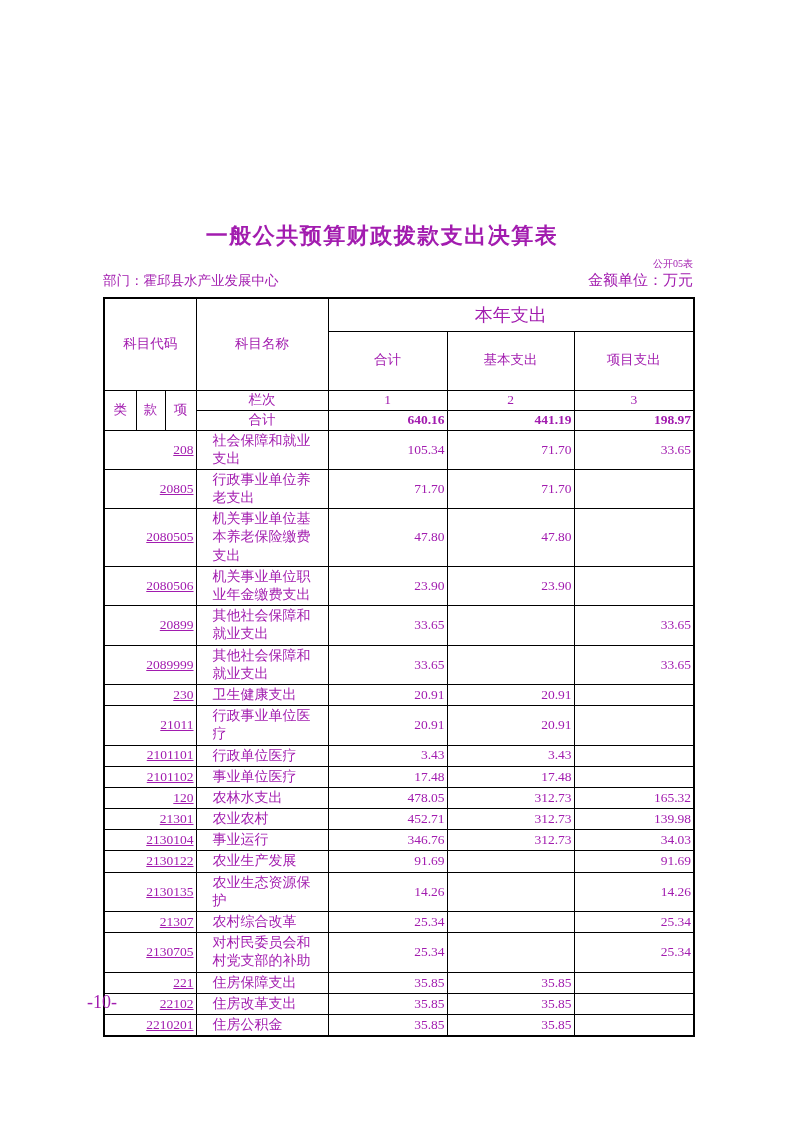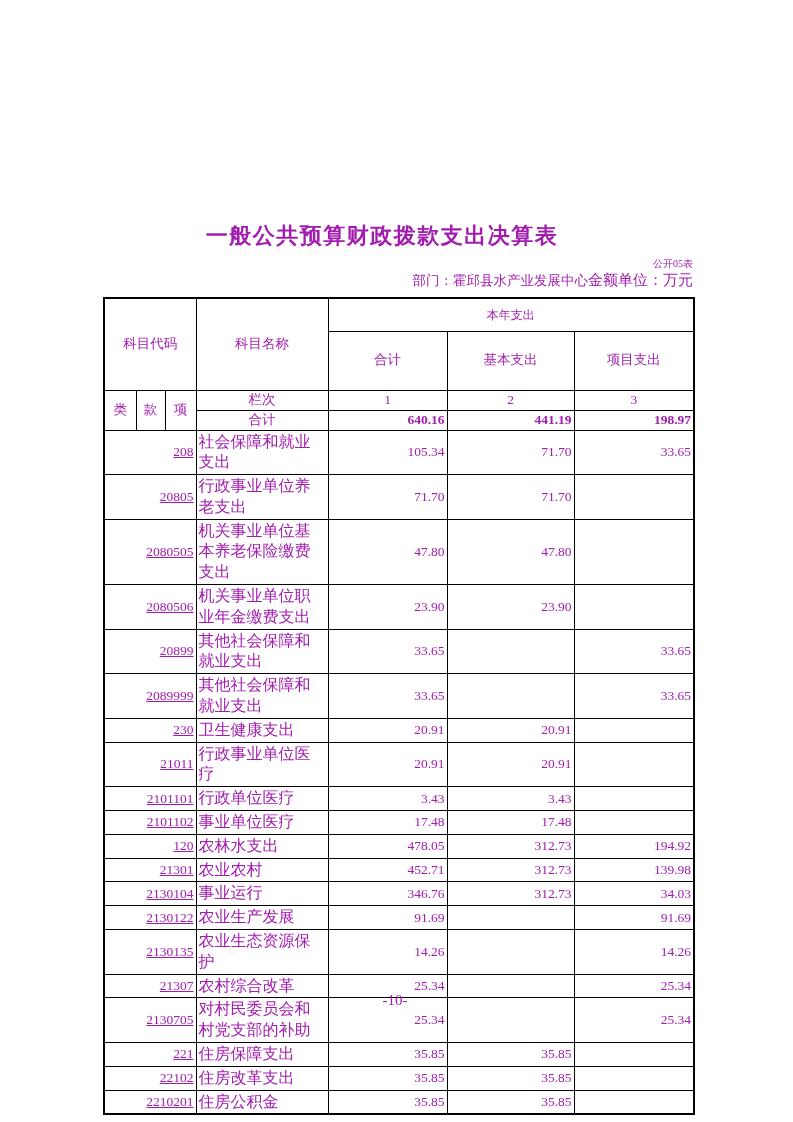--- a/index.html
+++ b/index.html
@@ -23,7 +23,7 @@
   }
   .meta-row {
     position:absolute; top:271px; left:103px; width:590px;
-    display:flex; justify-content:flex-end; align-items:flex-end;
+    display:flex; justify-content:space-between; align-items:flex-end;
   }
   .dept { font-size:13.5px; }
   .unit { font-size:15px; }

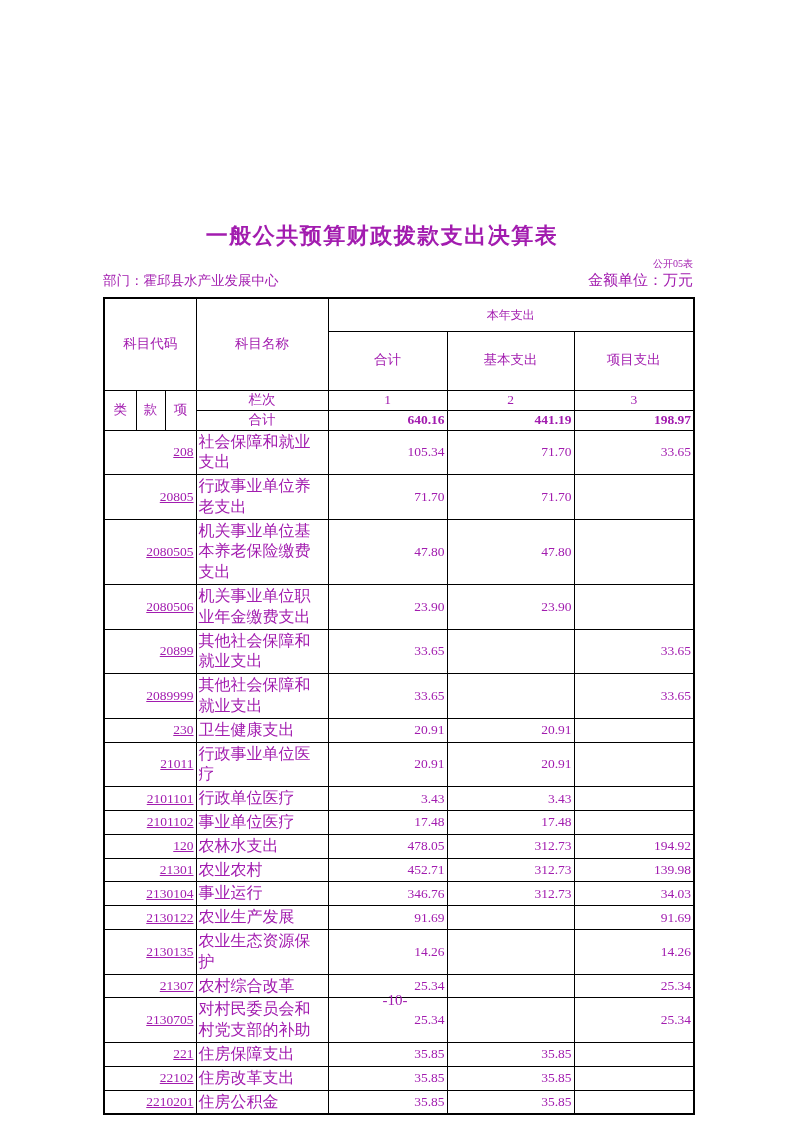--- a/index.html
+++ b/index.html
@@ -45,7 +45,7 @@
     line-height:1.35;
   }
   tr.h1 { height:33px; }
-  tr.h1 .h-top { font-size:12px; }
+  tr.h1 .h-top { font-size:18px; }
   tr.h2 { height:59px; }
   tr.h3 { height:20px; }
   tr.h4 { height:20px; }

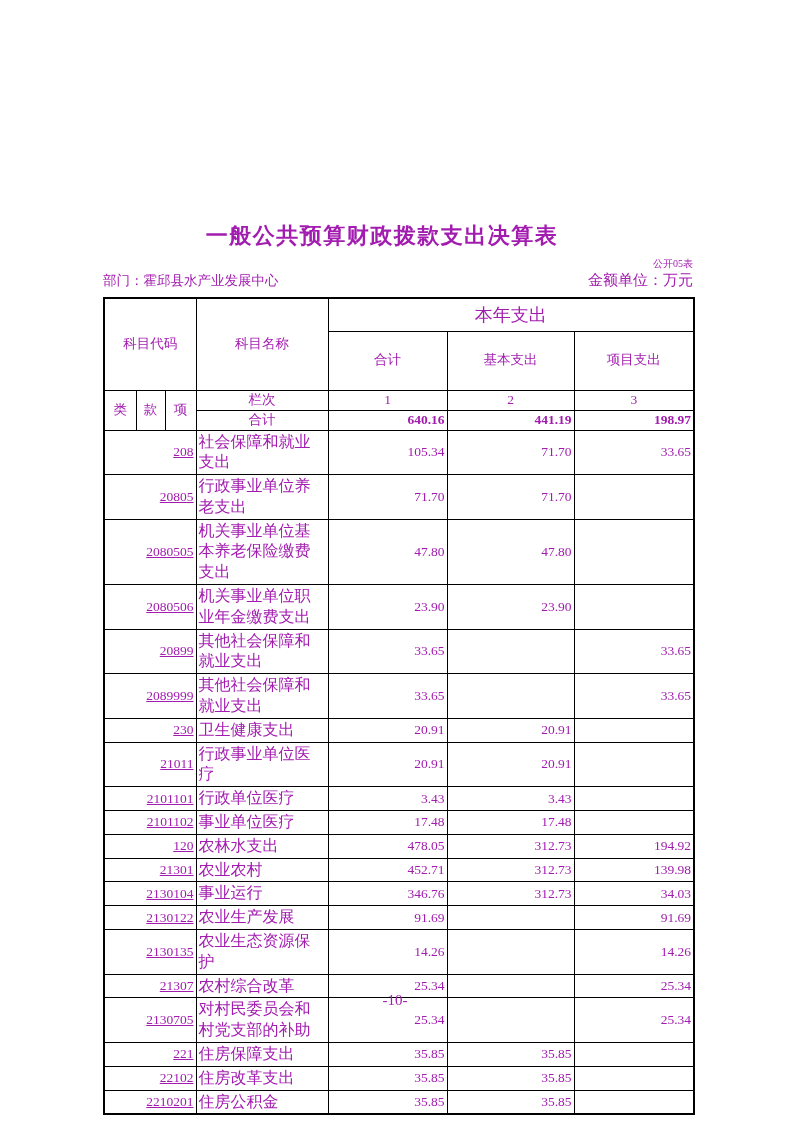--- a/index.html
+++ b/index.html
@@ -54,8 +54,8 @@
 
   .budget-table td.code { text-align:right; padding-left:7px;text-decoration:underline; }
   .budget-table td.name {
-    text-align:left; font-size:16px;
-    padding:1px 6px 1px 2px; line-height:1.3;
+    text-align:left; font-size:14px;
+    padding:1px 6px 1px 16px; line-height:1.3;
   }
   .budget-table td.num { text-align:right; padding-right:2px; }
   .budget-table td.bold { font-weight:bold; }

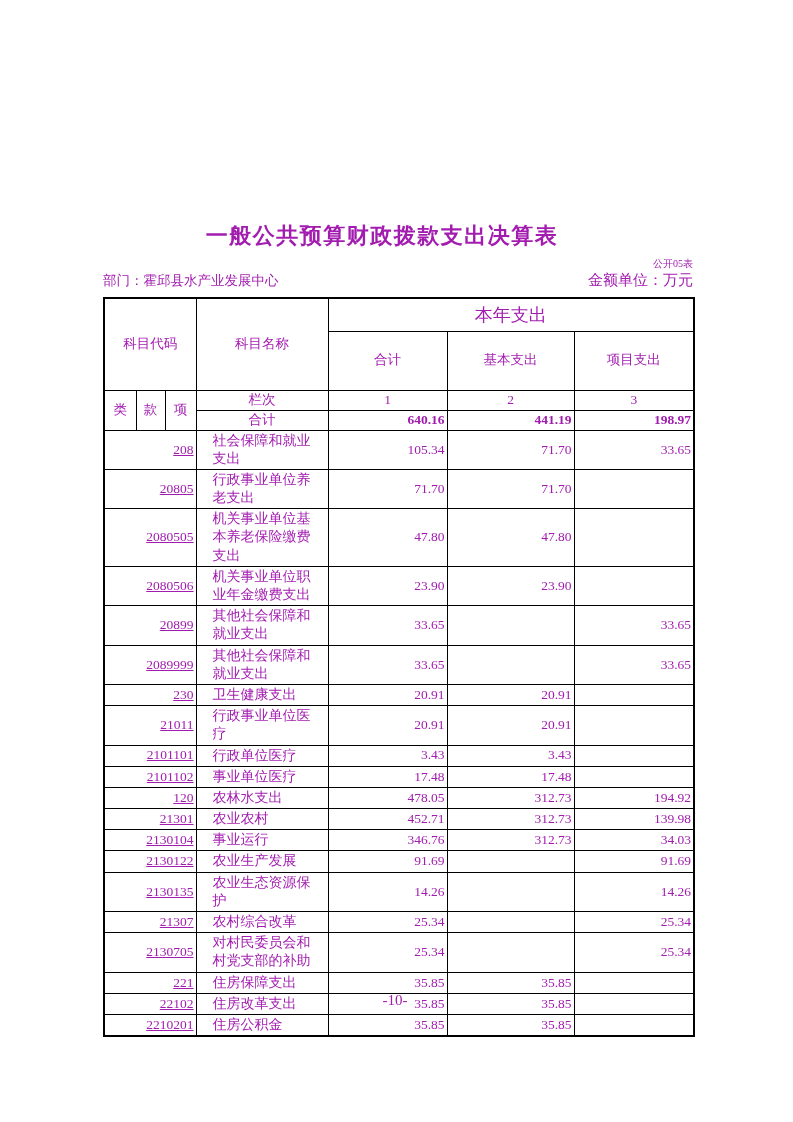--- a/index.html
+++ b/index.html
@@ -197,7 +197,7 @@
           <td class="name">农林水支出</td>
           <td class="num">478.05</td>
           <td class="num">312.73</td>
-          <td class="num">194.92</td>
+          <td class="num">165.32</td>
         </tr>
         <tr>
           <td class="code" colspan="3">21301</td>

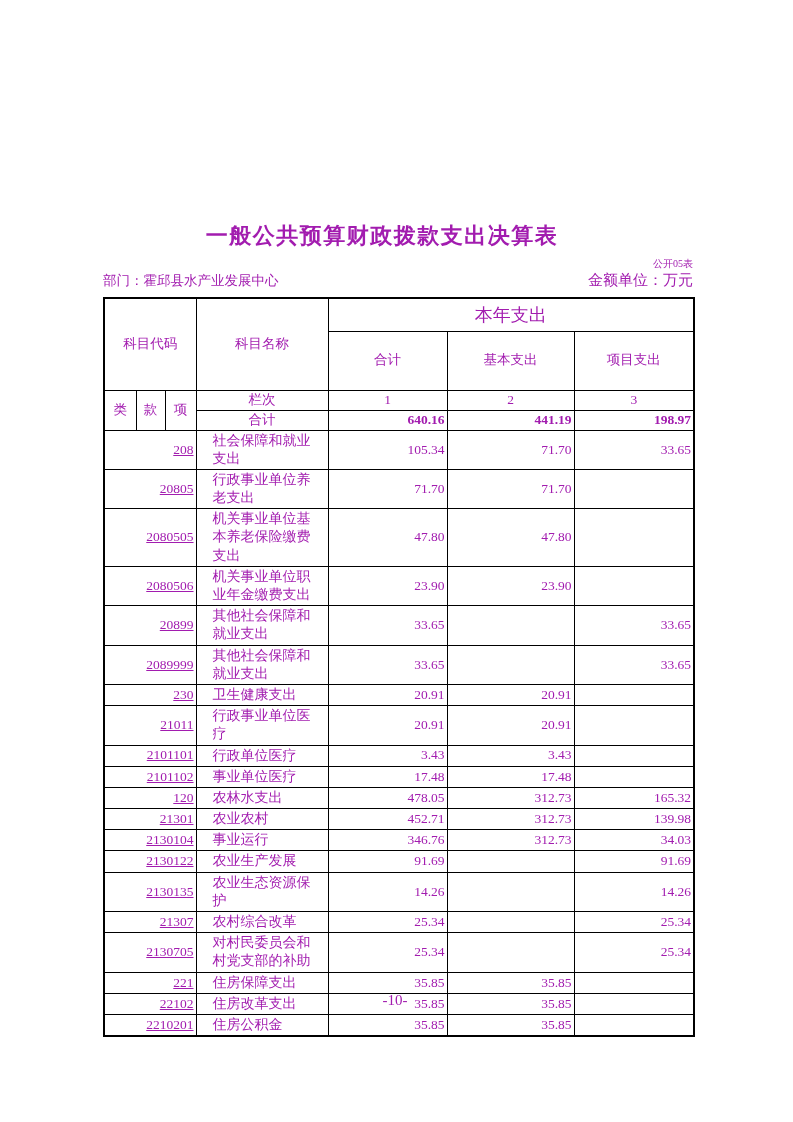--- a/index.html
+++ b/index.html
@@ -65,8 +65,8 @@
     font-size:13px; font-weight:600;
   }
   .page-number {
-    position:absolute; top:992px; left:103px; width:590px;
-    text-align:center; font-size:15px; padding-right:6px;
+    position:absolute; top:992px; left:87px; width:590px;
+    text-align:left; font-size:18px; padding-right:6px;
     box-sizing:border-box;
   }
 </style>

